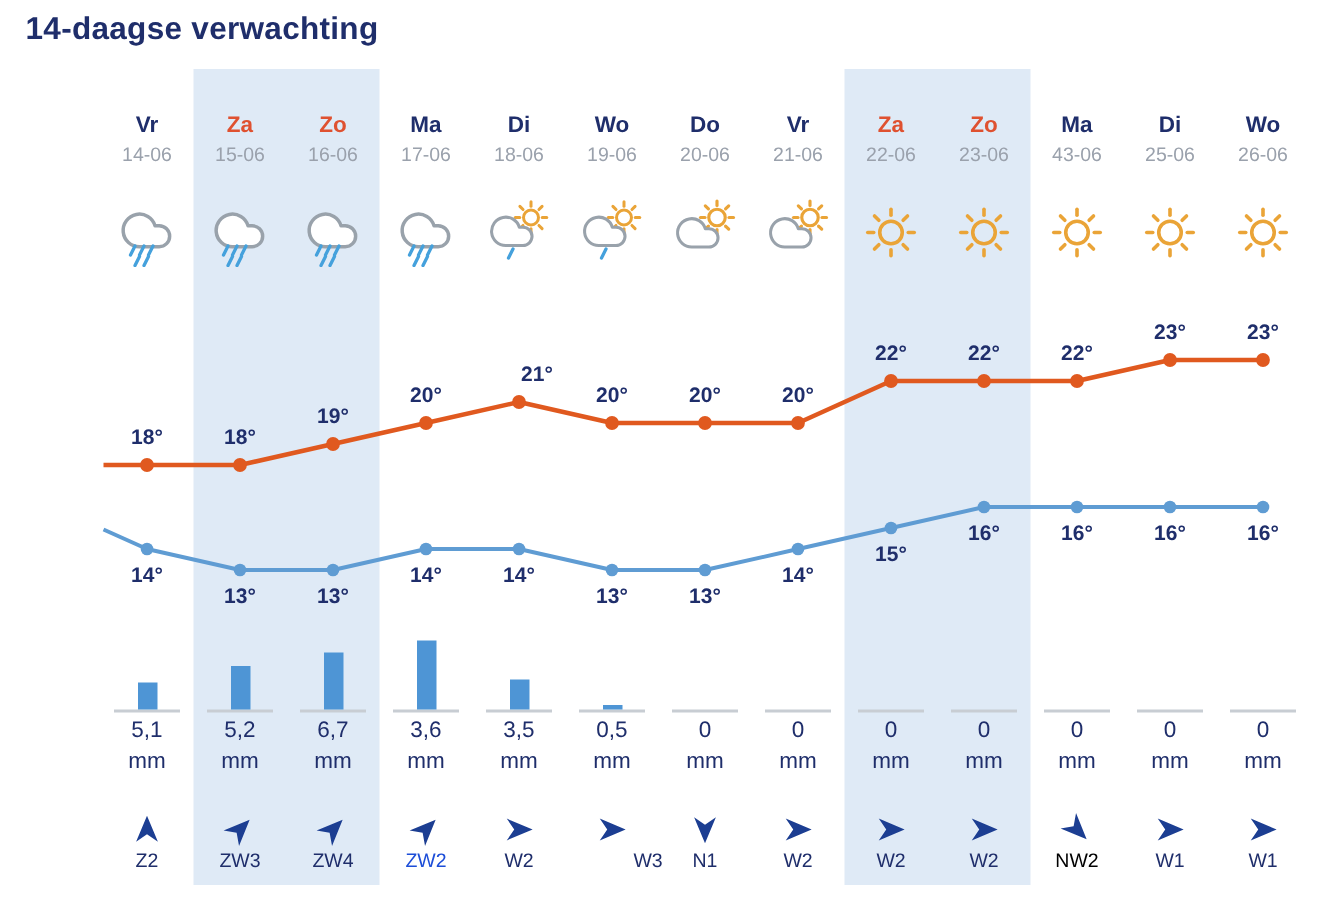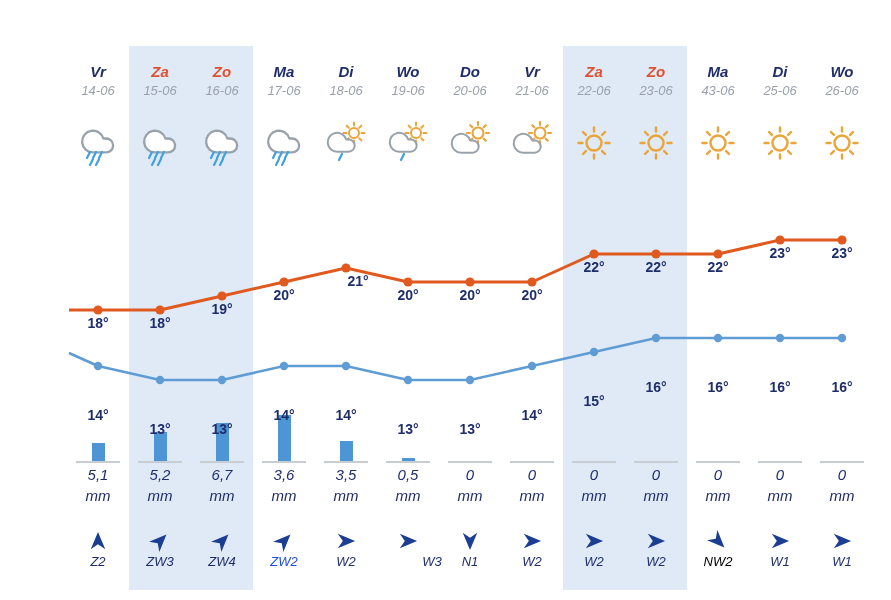--- a/index.html
+++ b/index.html
@@ -29,6 +29,7 @@
 <body>
 
 <div class="screen">
+  <div class="title" style="color: rgb(31, 46, 107);">14-daagse verwachting</div>
   <div class="band" id="band1" style="background: rgb(223, 234, 246); left: 129px;"></div>
   <div class="band" id="band2" style="background: rgb(223, 234, 246); left: 563px;"></div>
   <div class="grid" id="grid">

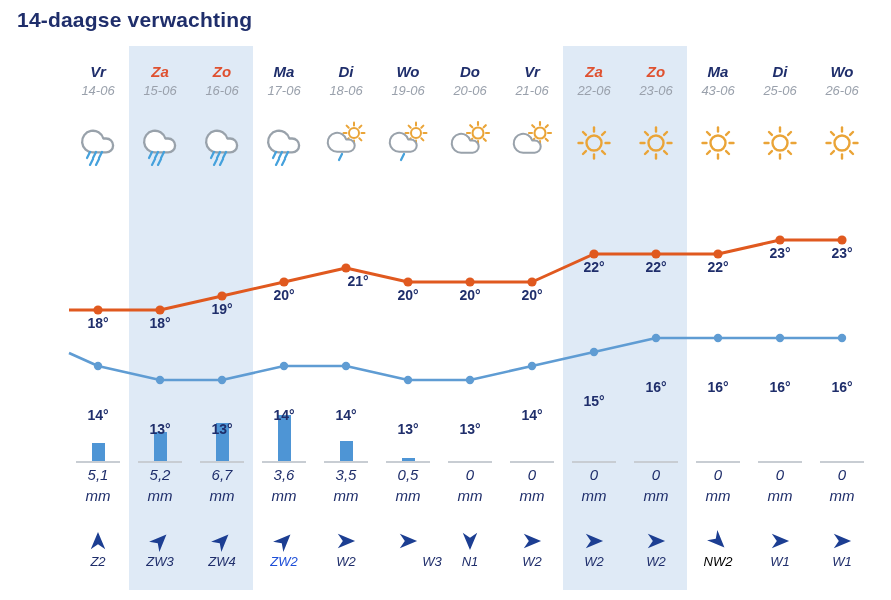--- a/index.html
+++ b/index.html
@@ -7,7 +7,7 @@
   .screen { position:relative; width:891px; height:600px; background:#ffffff; overflow:hidden; }
   .title { position:absolute; left:17px; top:8px; font-size:21px; font-weight:700; letter-spacing:.2px; }
   .band { position:absolute; top:46px; height:544px; width:124px; z-index:0; }
-  .grid { position:absolute; left:67px; top:46px; display:grid; grid-template-columns:repeat(13,62px); z-index:1;font-style:italic; }
+  .grid { position:absolute; left:67px; top:58px; display:grid; grid-template-columns:repeat(13,62px); z-index:1; }
   .col { display:flex; flex-direction:column; align-items:center; }
   .day { height:34px; display:flex; align-items:flex-end; justify-content:center; font-size:15px; font-weight:700; }
   .date { height:20px; display:flex; align-items:center; justify-content:center; font-size:13px; }

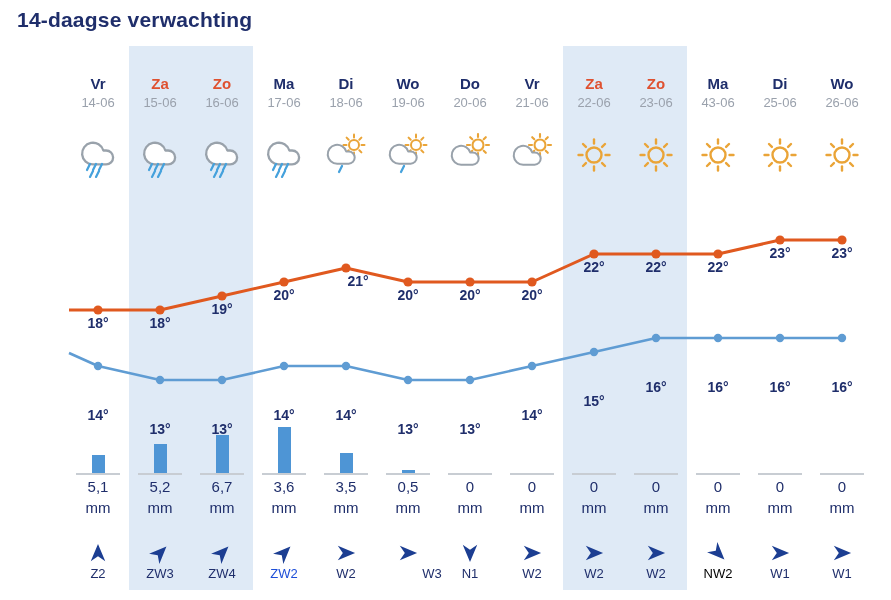--- a/index.html
+++ b/index.html
@@ -23,7 +23,7 @@
   .arrow svg { display:block; }
   .wlabel { font-size:13px; margin-top:1px; }
   #chart { position:absolute; left:67px; top:186px; z-index:1; overflow:visible; pointer-events:none; }
-  .tlabel { position:absolute; width:44px; text-align:center; font-size:14px; font-weight:700; z-index:2; pointer-events:none;margin-top:32px; }
+  .tlabel { position:absolute; width:44px; text-align:center; font-size:14px; font-weight:700; z-index:2; pointer-events:none; }
 </style>
 </head>
 <body>

